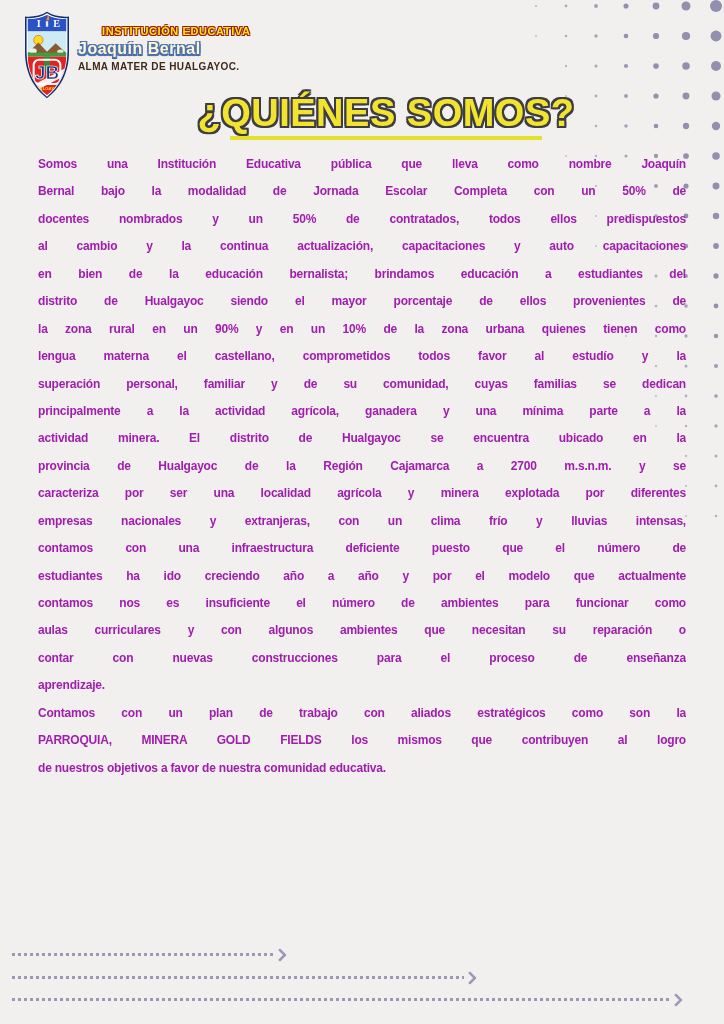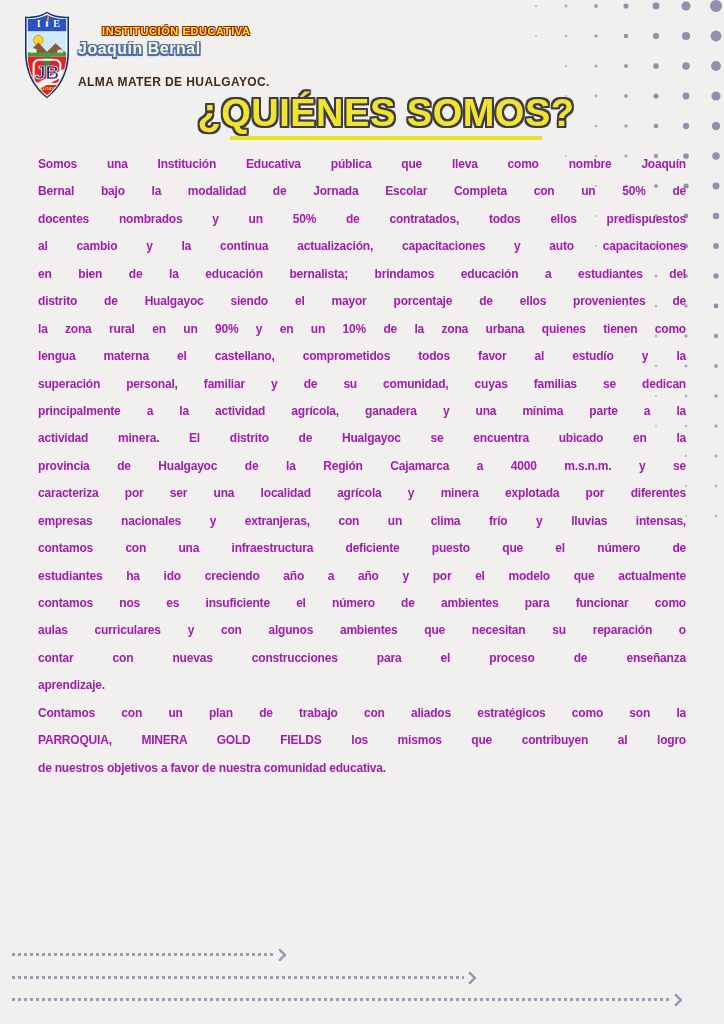--- a/index.html
+++ b/index.html
@@ -26,7 +26,7 @@
     margin-top:3px;font-size:16px;font-weight:900;letter-spacing:.5px;color:#fdf6d2;
     text-shadow:-1.5px -1.5px 0 #4e72ae,1.5px -1.5px 0 #4e72ae,-1.5px 1.5px 0 #4e72ae,1.5px 1.5px 0 #4e72ae,0 2px 1px #2d4a7a;
   }
-  .logo-l3{margin-top:17px;font-size:12px;font-weight:bold;letter-spacing:.4px;color:#40291a;}
+  .logo-l3{margin-top:3px;font-size:10px;font-weight:bold;letter-spacing:.4px;color:#40291a;}
 
   
   .title-wrap{position:absolute;left:0;top:92px;width:100%;text-align:center;margin-left:24px;}

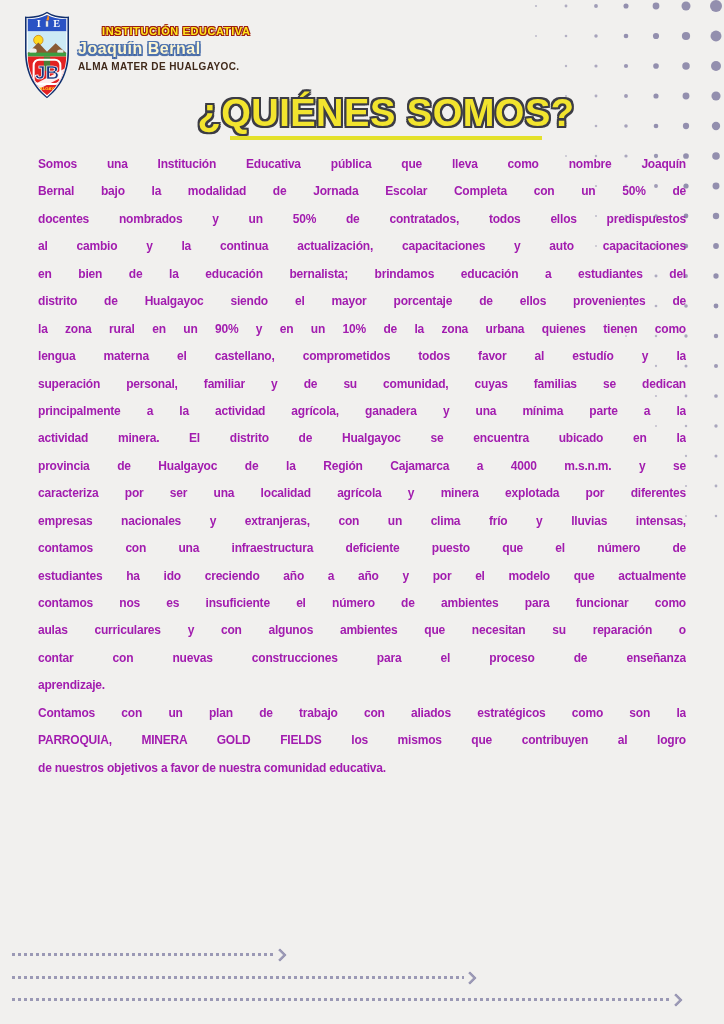--- a/index.html
+++ b/index.html
@@ -194,7 +194,7 @@
         <div class="line">superación personal, familiar y de su comunidad, cuyas familias se dedican</div>
         <div class="line">principalmente a la actividad agrícola, ganadera y una mínima parte a la</div>
         <div class="line">actividad minera. El distrito de Hualgayoc se encuentra ubicado en la</div>
-        <div class="line">provincia de Hualgayoc de la Región Cajamarca a 4000 m.s.n.m. y se</div>
+        <div class="line">provincia de Hualgayoc de la Región Cajamarca a 2700 m.s.n.m. y se</div>
         <div class="line">caracteriza por ser una localidad agrícola y minera explotada por diferentes</div>
         <div class="line">empresas nacionales y extranjeras, con un clima frío y lluvias intensas,</div>
         <div class="line">contamos con una infraestructura deficiente puesto que el número de</div>

